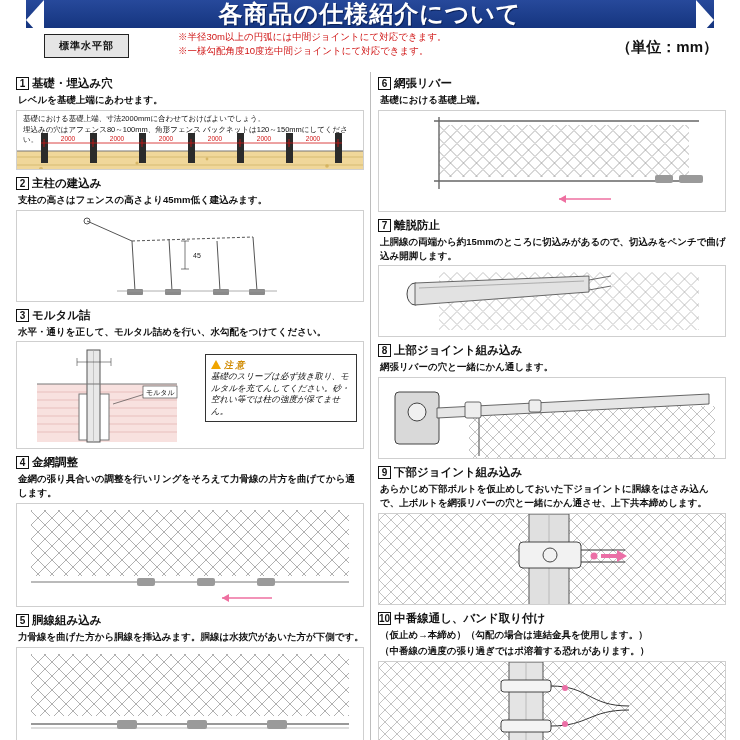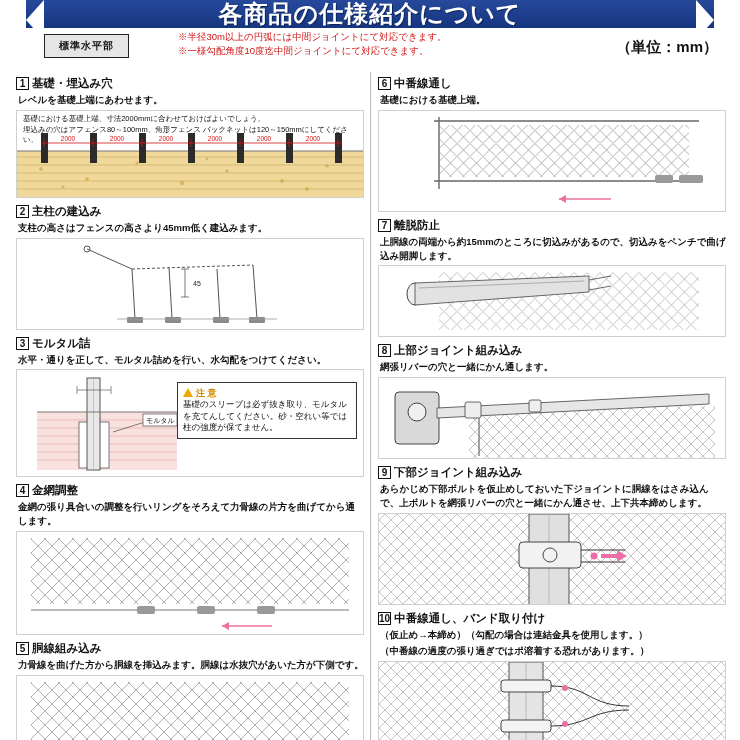--- a/index.html
+++ b/index.html
@@ -326,7 +326,7 @@
     <div>
       <div class="step-title">
         <span class="num">6</span>
-        <span>中番線通し</span>
+        <span>網張リバー</span>
       </div>
       <div class="step-desc">基礎における基礎上端。</div>
       <div class="fig" style="height:102px;">

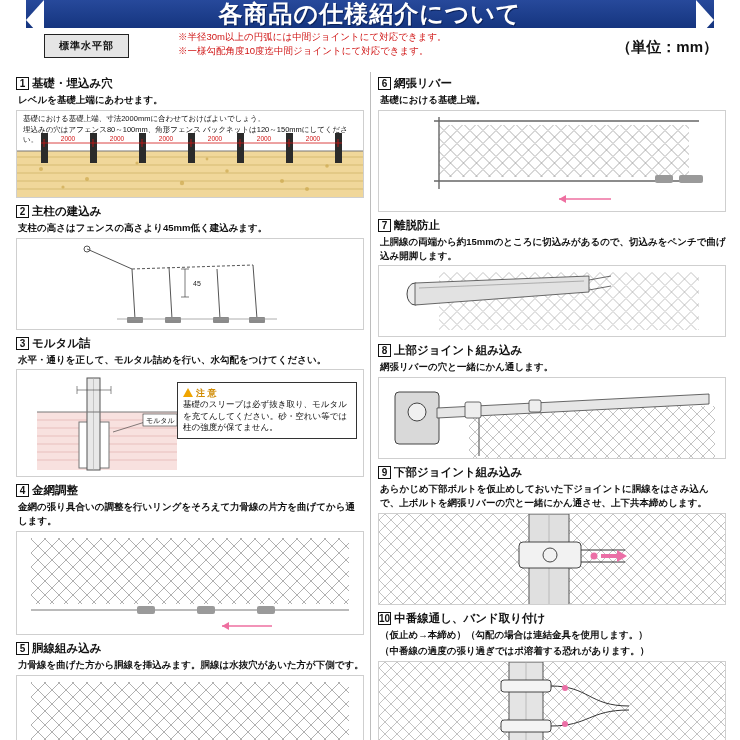--- a/index.html
+++ b/index.html
@@ -130,7 +130,7 @@
         <span>基礎・埋込み穴</span>
       </div>
       <div class="step-desc">レベルを基礎上端にあわせます。</div>
-      <div class="fig" style="height:88px;">
+      <div class="fig" style="height:60px;">
         <div class="small-note" style="position:absolute;left:6px;top:3px;font-size:7.5px;">基礎における基礎上端、寸法2000mmに合わせておけばよいでしょう。</div>
         <div class="small-note" style="position:absolute;left:6px;top:14px;font-size:7.5px;">埋込みの穴はアフェンス80～100mm、角形フェンス バックネットは120～150mmにしてください。</div>
         <svg width="346" height="86">

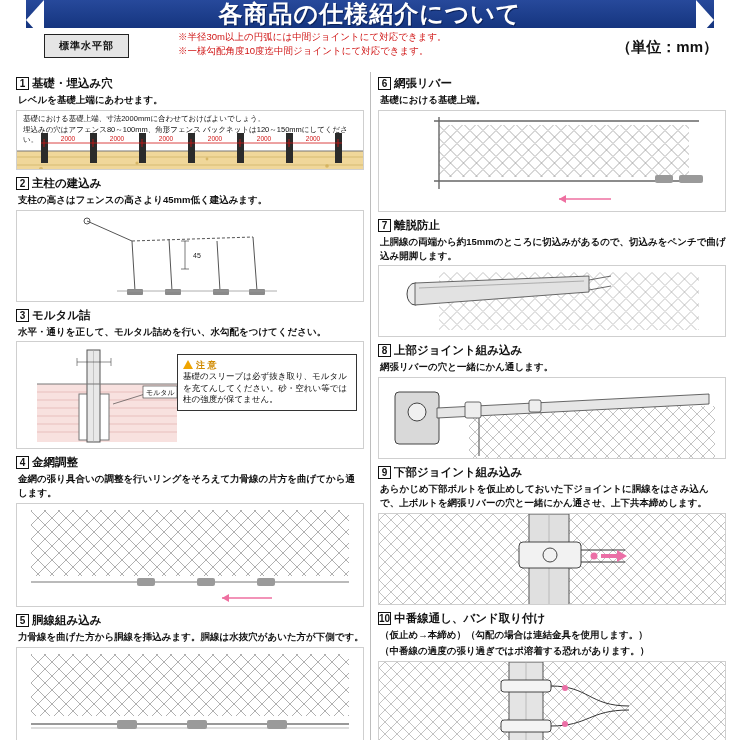--- a/index.html
+++ b/index.html
@@ -255,7 +255,7 @@
             <line x1="94" y1="16" x2="94" y2="24"></line>
           </g>
         </svg>
-        <div class="alert" style="right:6px; top:12px; width:180px;">
+        <div class="alert" style="right:6px; top:12px; width:152px;font-style:italic;">
           <div class="ttl"><span class="tri-warn"></span><span>注  意</span></div>
           <div>基礎のスリーブは必ず抜き取り、モルタルを充てんしてください。砂・空れい等では柱の強度が保てません。</div>
         </div>

